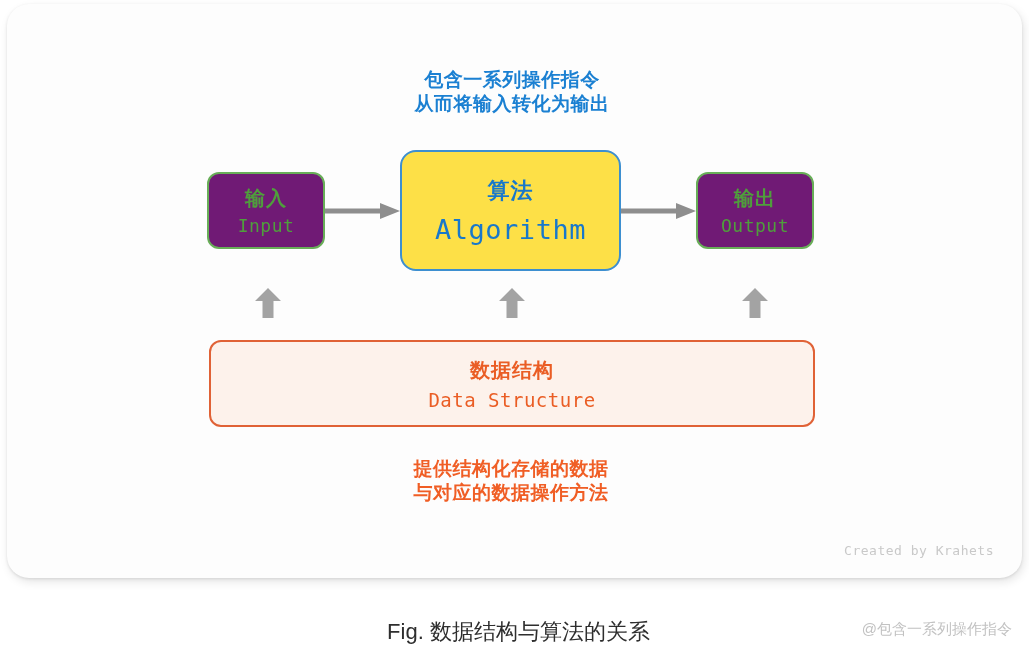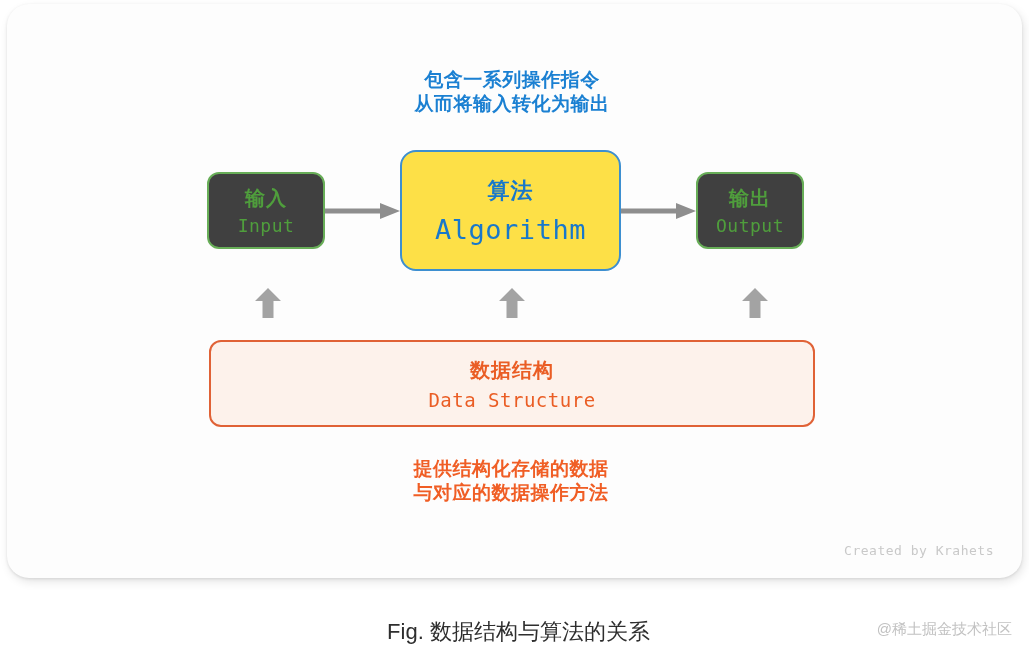--- a/index.html
+++ b/index.html
@@ -39,7 +39,7 @@
   .node .en { font-family: "DejaVu Sans Mono", monospace; letter-spacing: 0.5px; }
   .node-green {
     border: 2px solid #68ae58;
-    background: #404040;
+    background: #701a75;
     border-radius: 12px;
     color: #4f9e3c;
   }

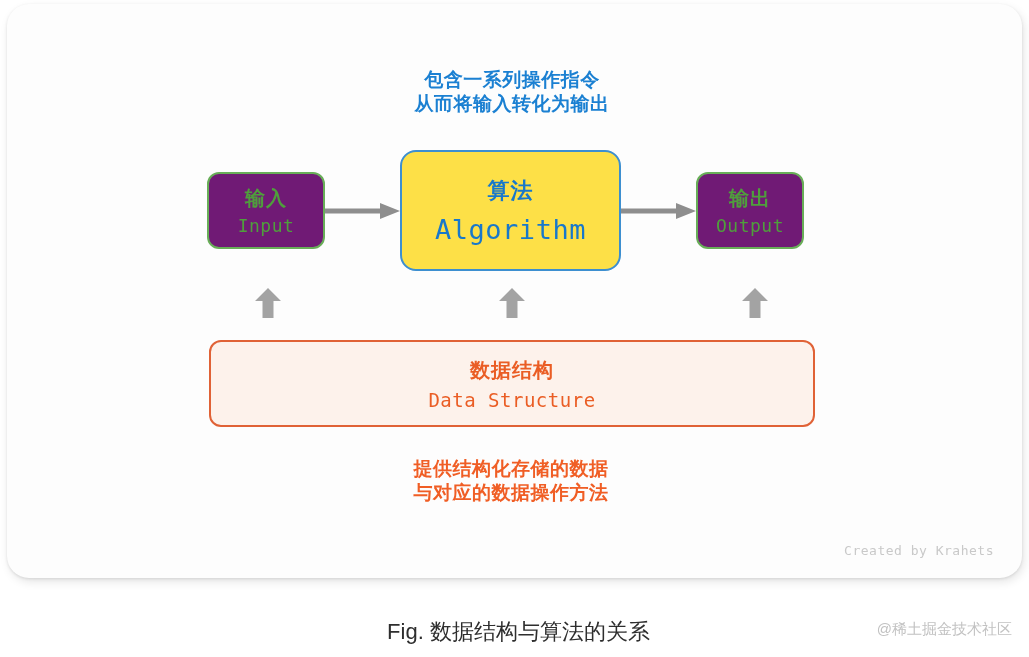--- a/index.html
+++ b/index.html
@@ -46,7 +46,7 @@
   .node-green .zh { font-size: 20px; margin-bottom: 3px; }
   .node-green .en { font-size: 18px; }
   .node-input  { left: 207px; top: 172px; width: 118px; height: 77px; }
-  .node-output { left: 696px; top: 172px; width: 108px; height: 77px; }
+  .node-output { left: 696px; top: 172px; width: 118px; height: 77px; }
   .node-algorithm {
     left: 400px; top: 150px; width: 221px; height: 121px;
     border: 2px solid #3d8fd0;

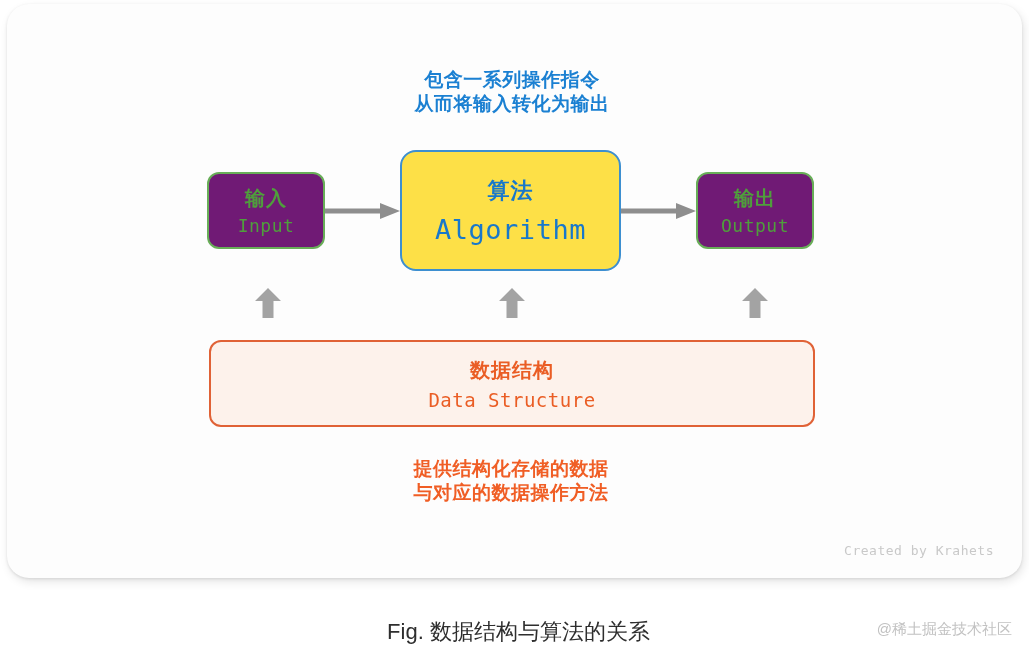--- a/index.html
+++ b/index.html
@@ -163,6 +163,6 @@
 
 <div class="caption">Fig. 数据结构与算法的关系</div>
 
-<div class="watermark">@稀土掘金技术社区</div>
+<div class="watermark">@包含一系列操作指令</div>
 
 </body></html>

